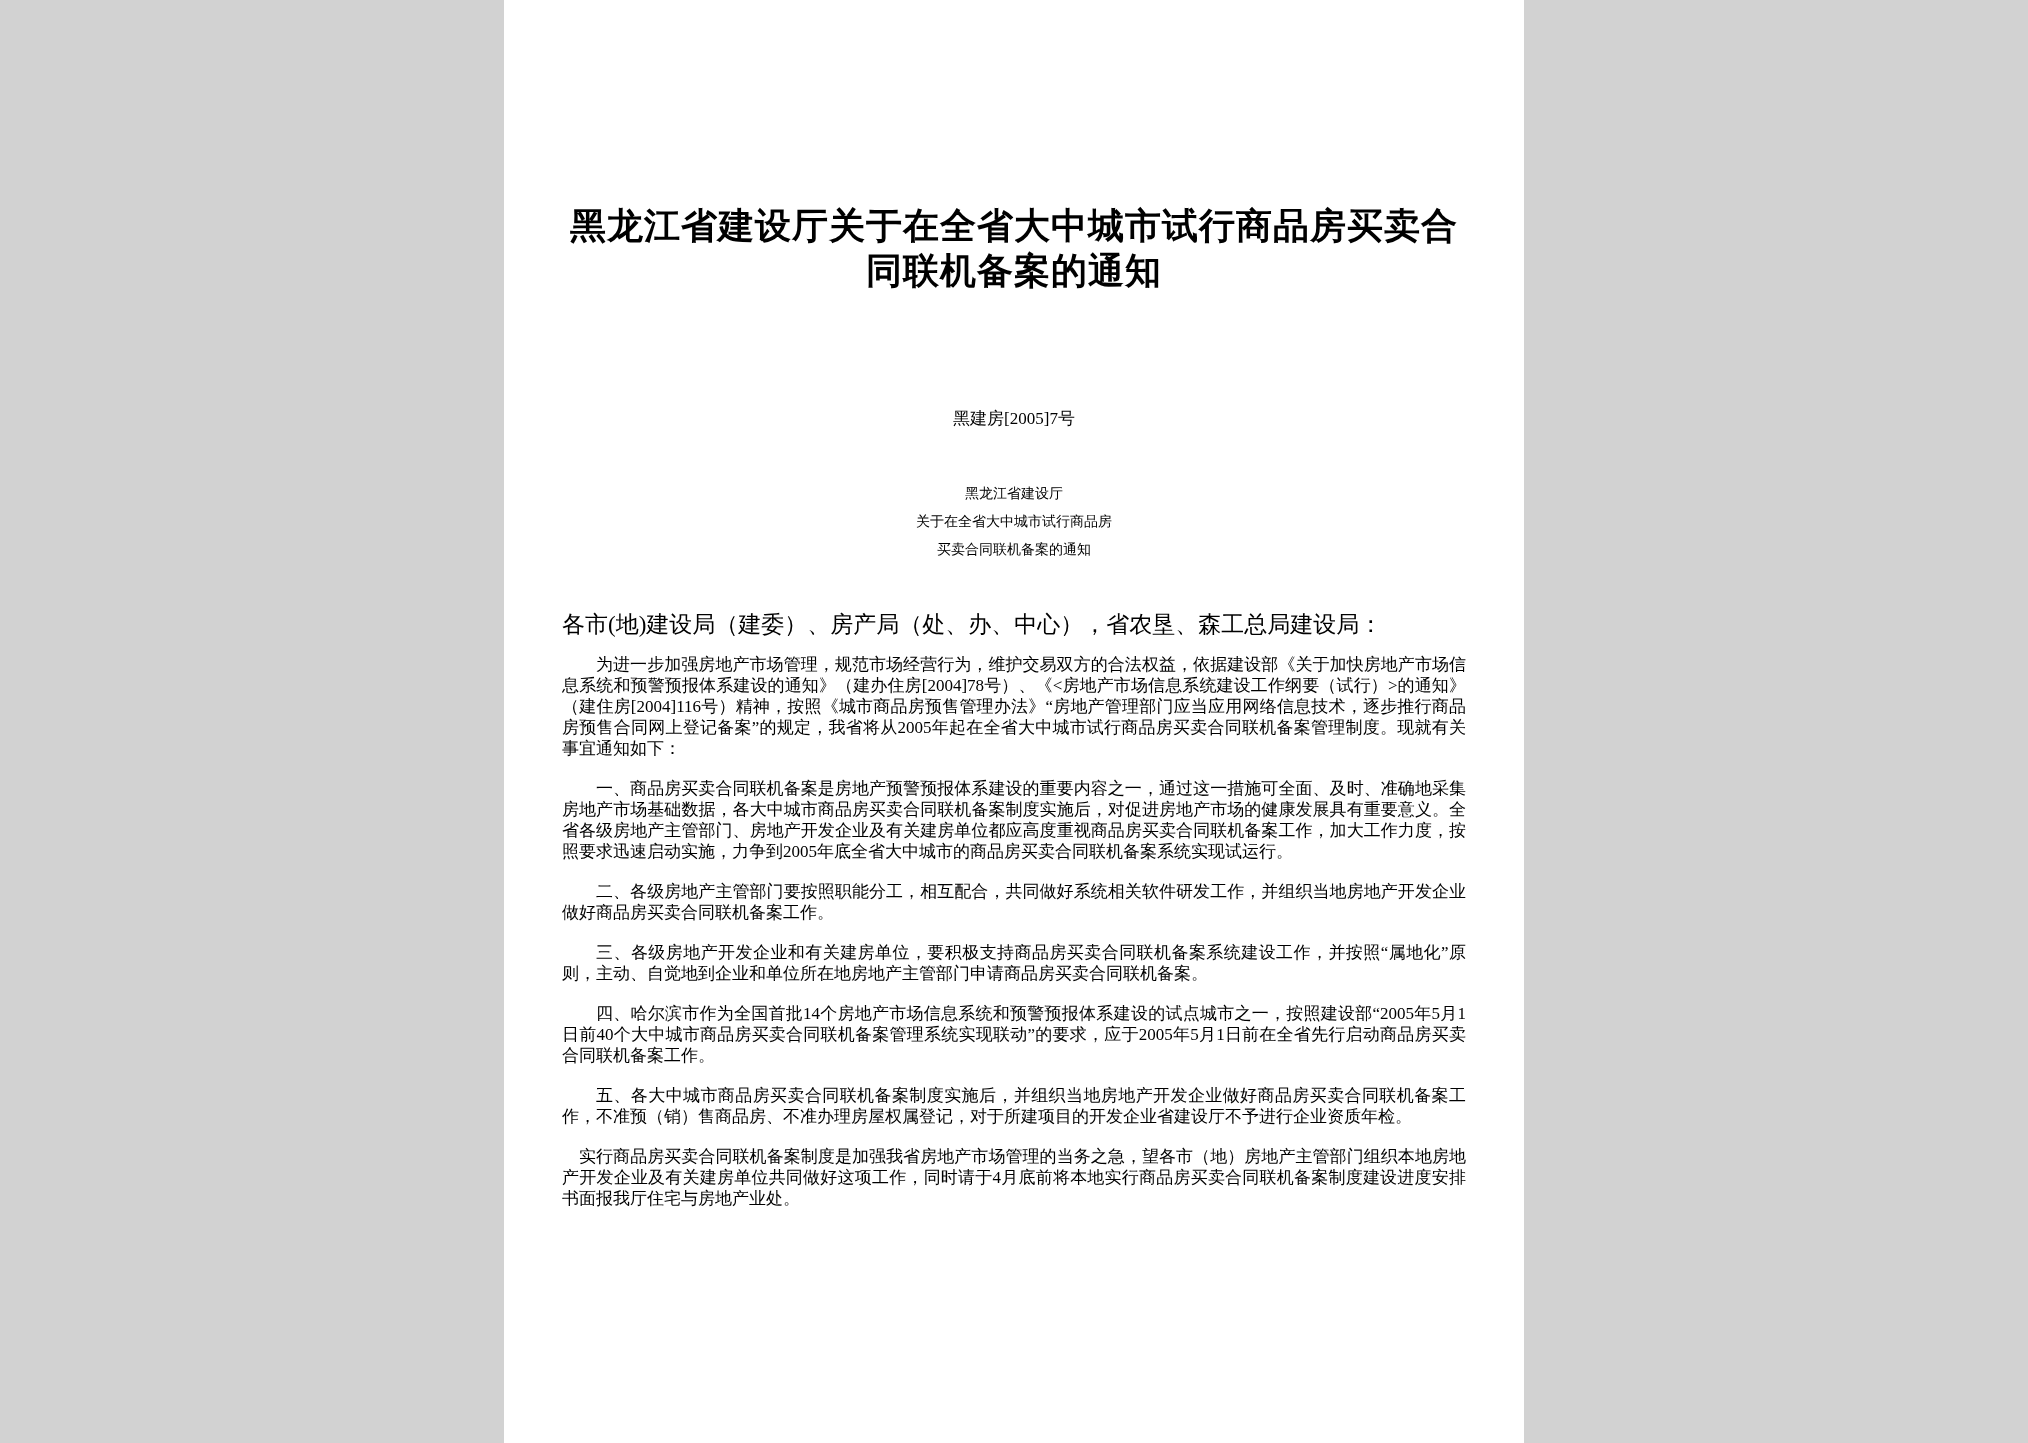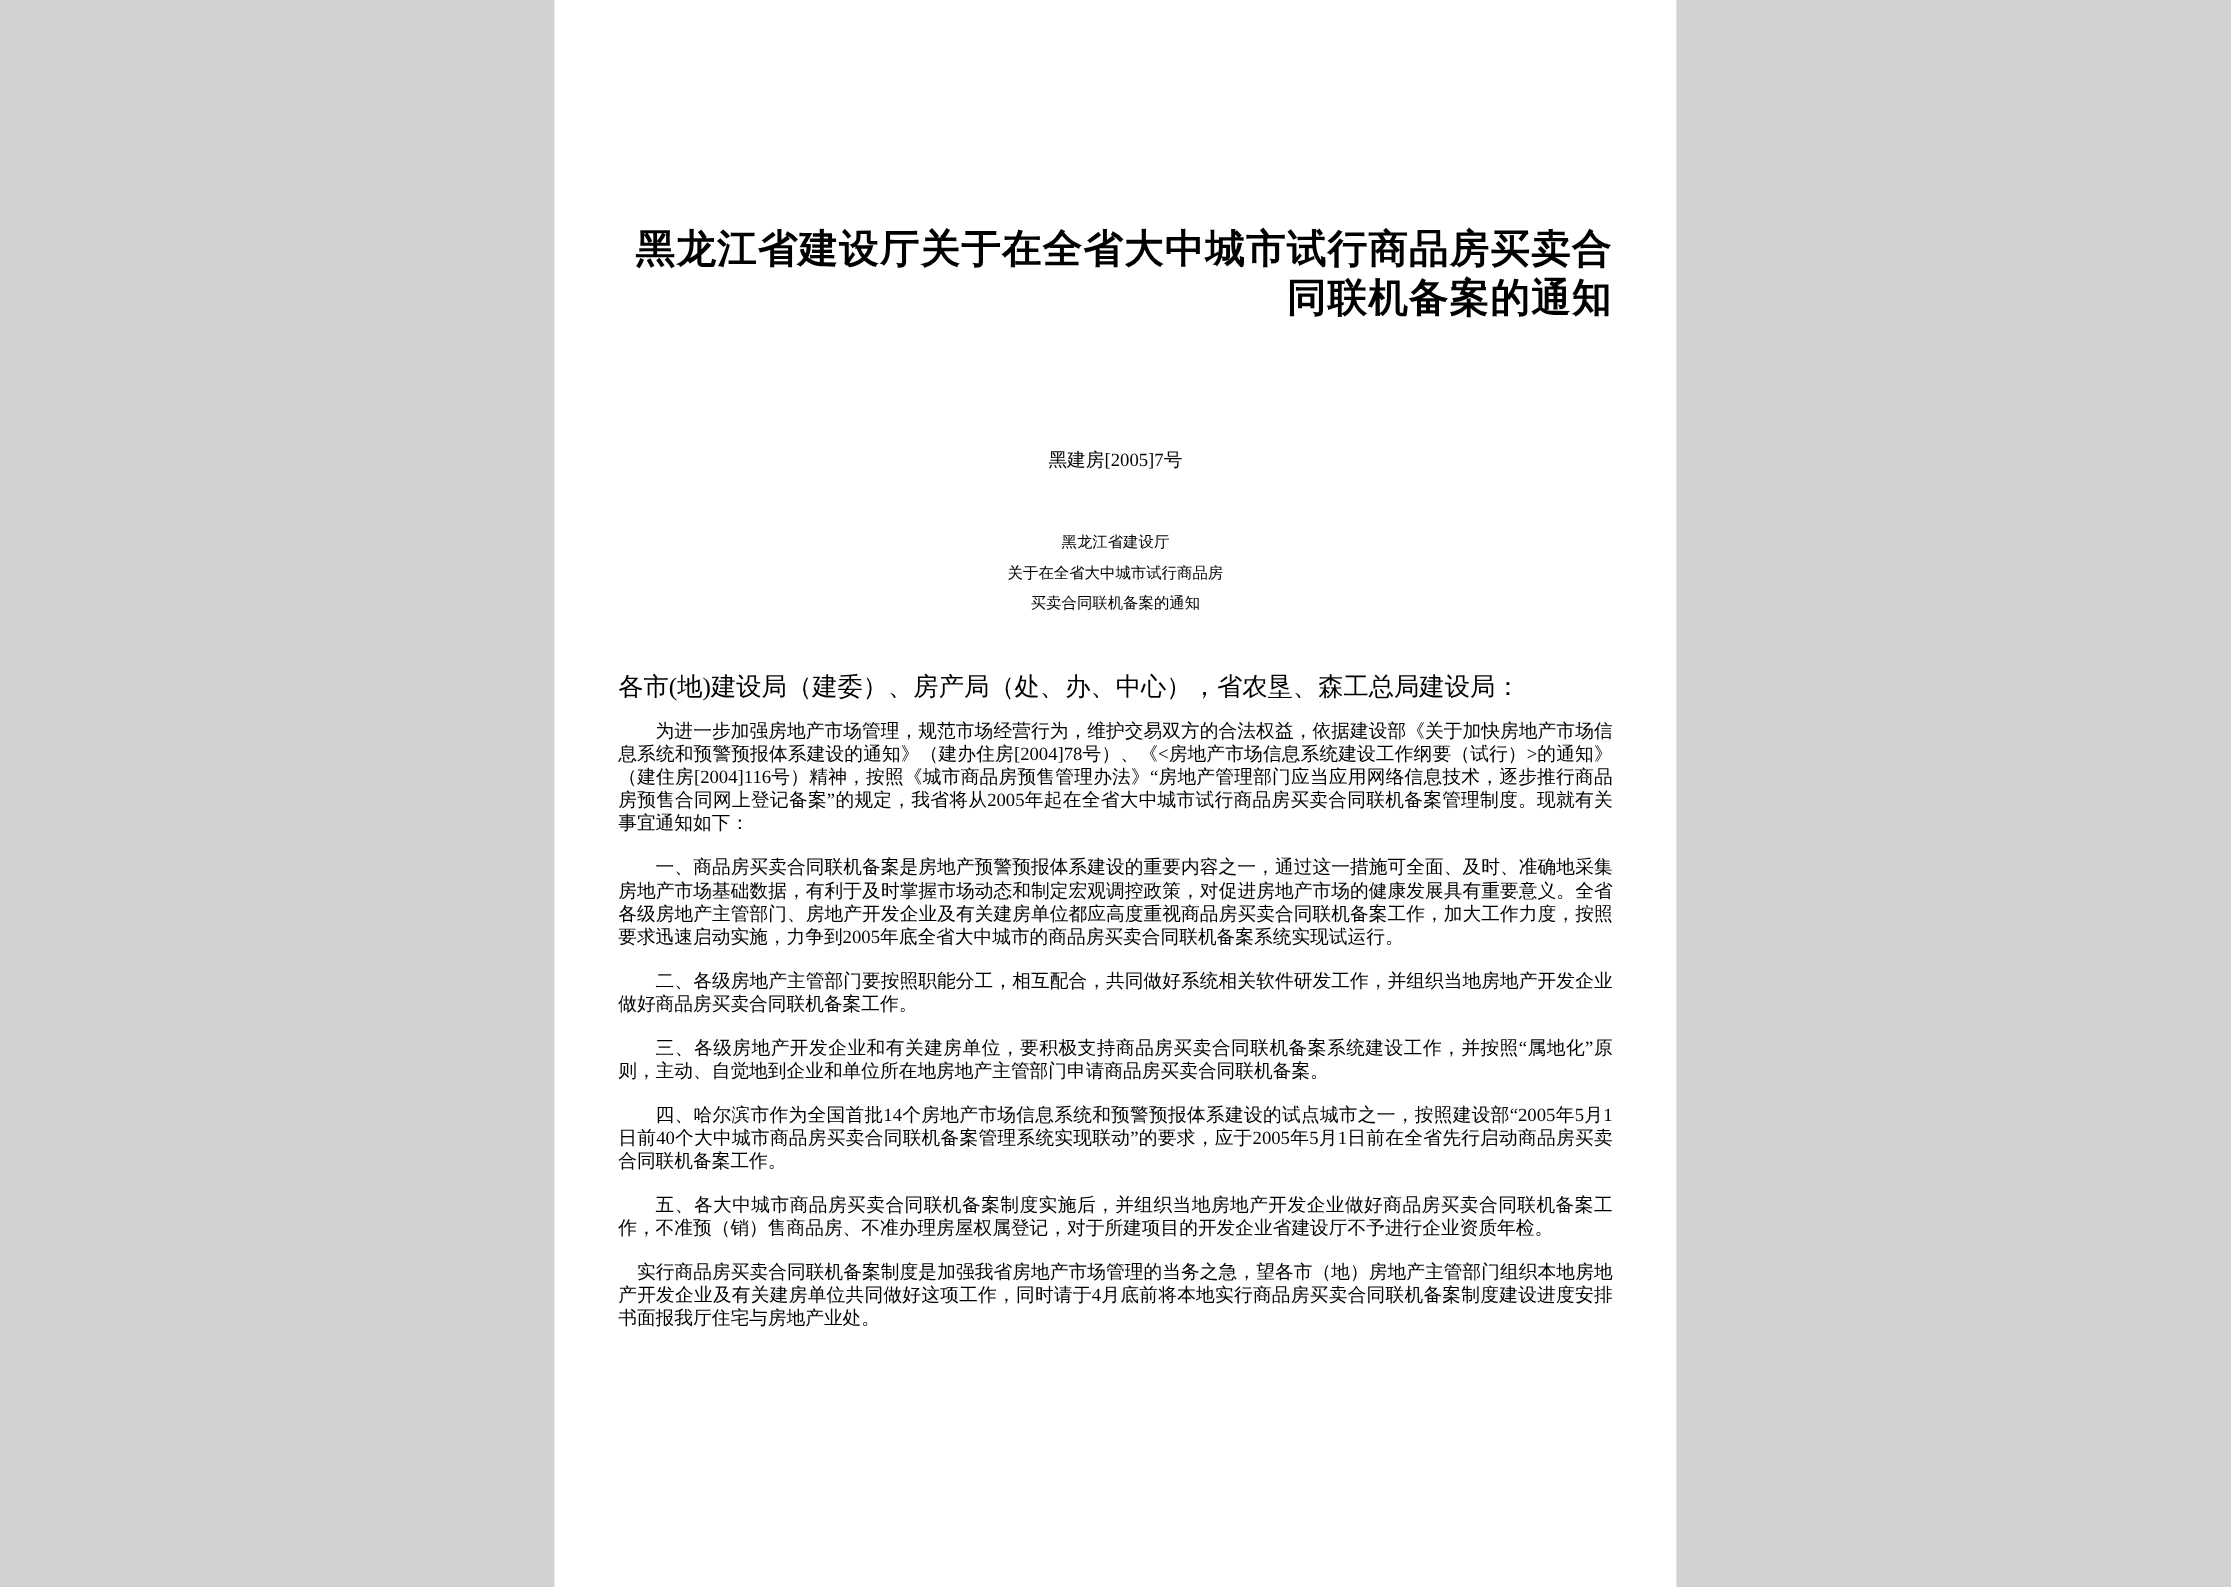--- a/index.html
+++ b/index.html
@@ -27,7 +27,7 @@
     font-size: 36px;
     line-height: 45px;
     font-weight: 700;
-    text-align: right;
+    text-align: center;
     margin: 0;
     letter-spacing: 1px;
   }

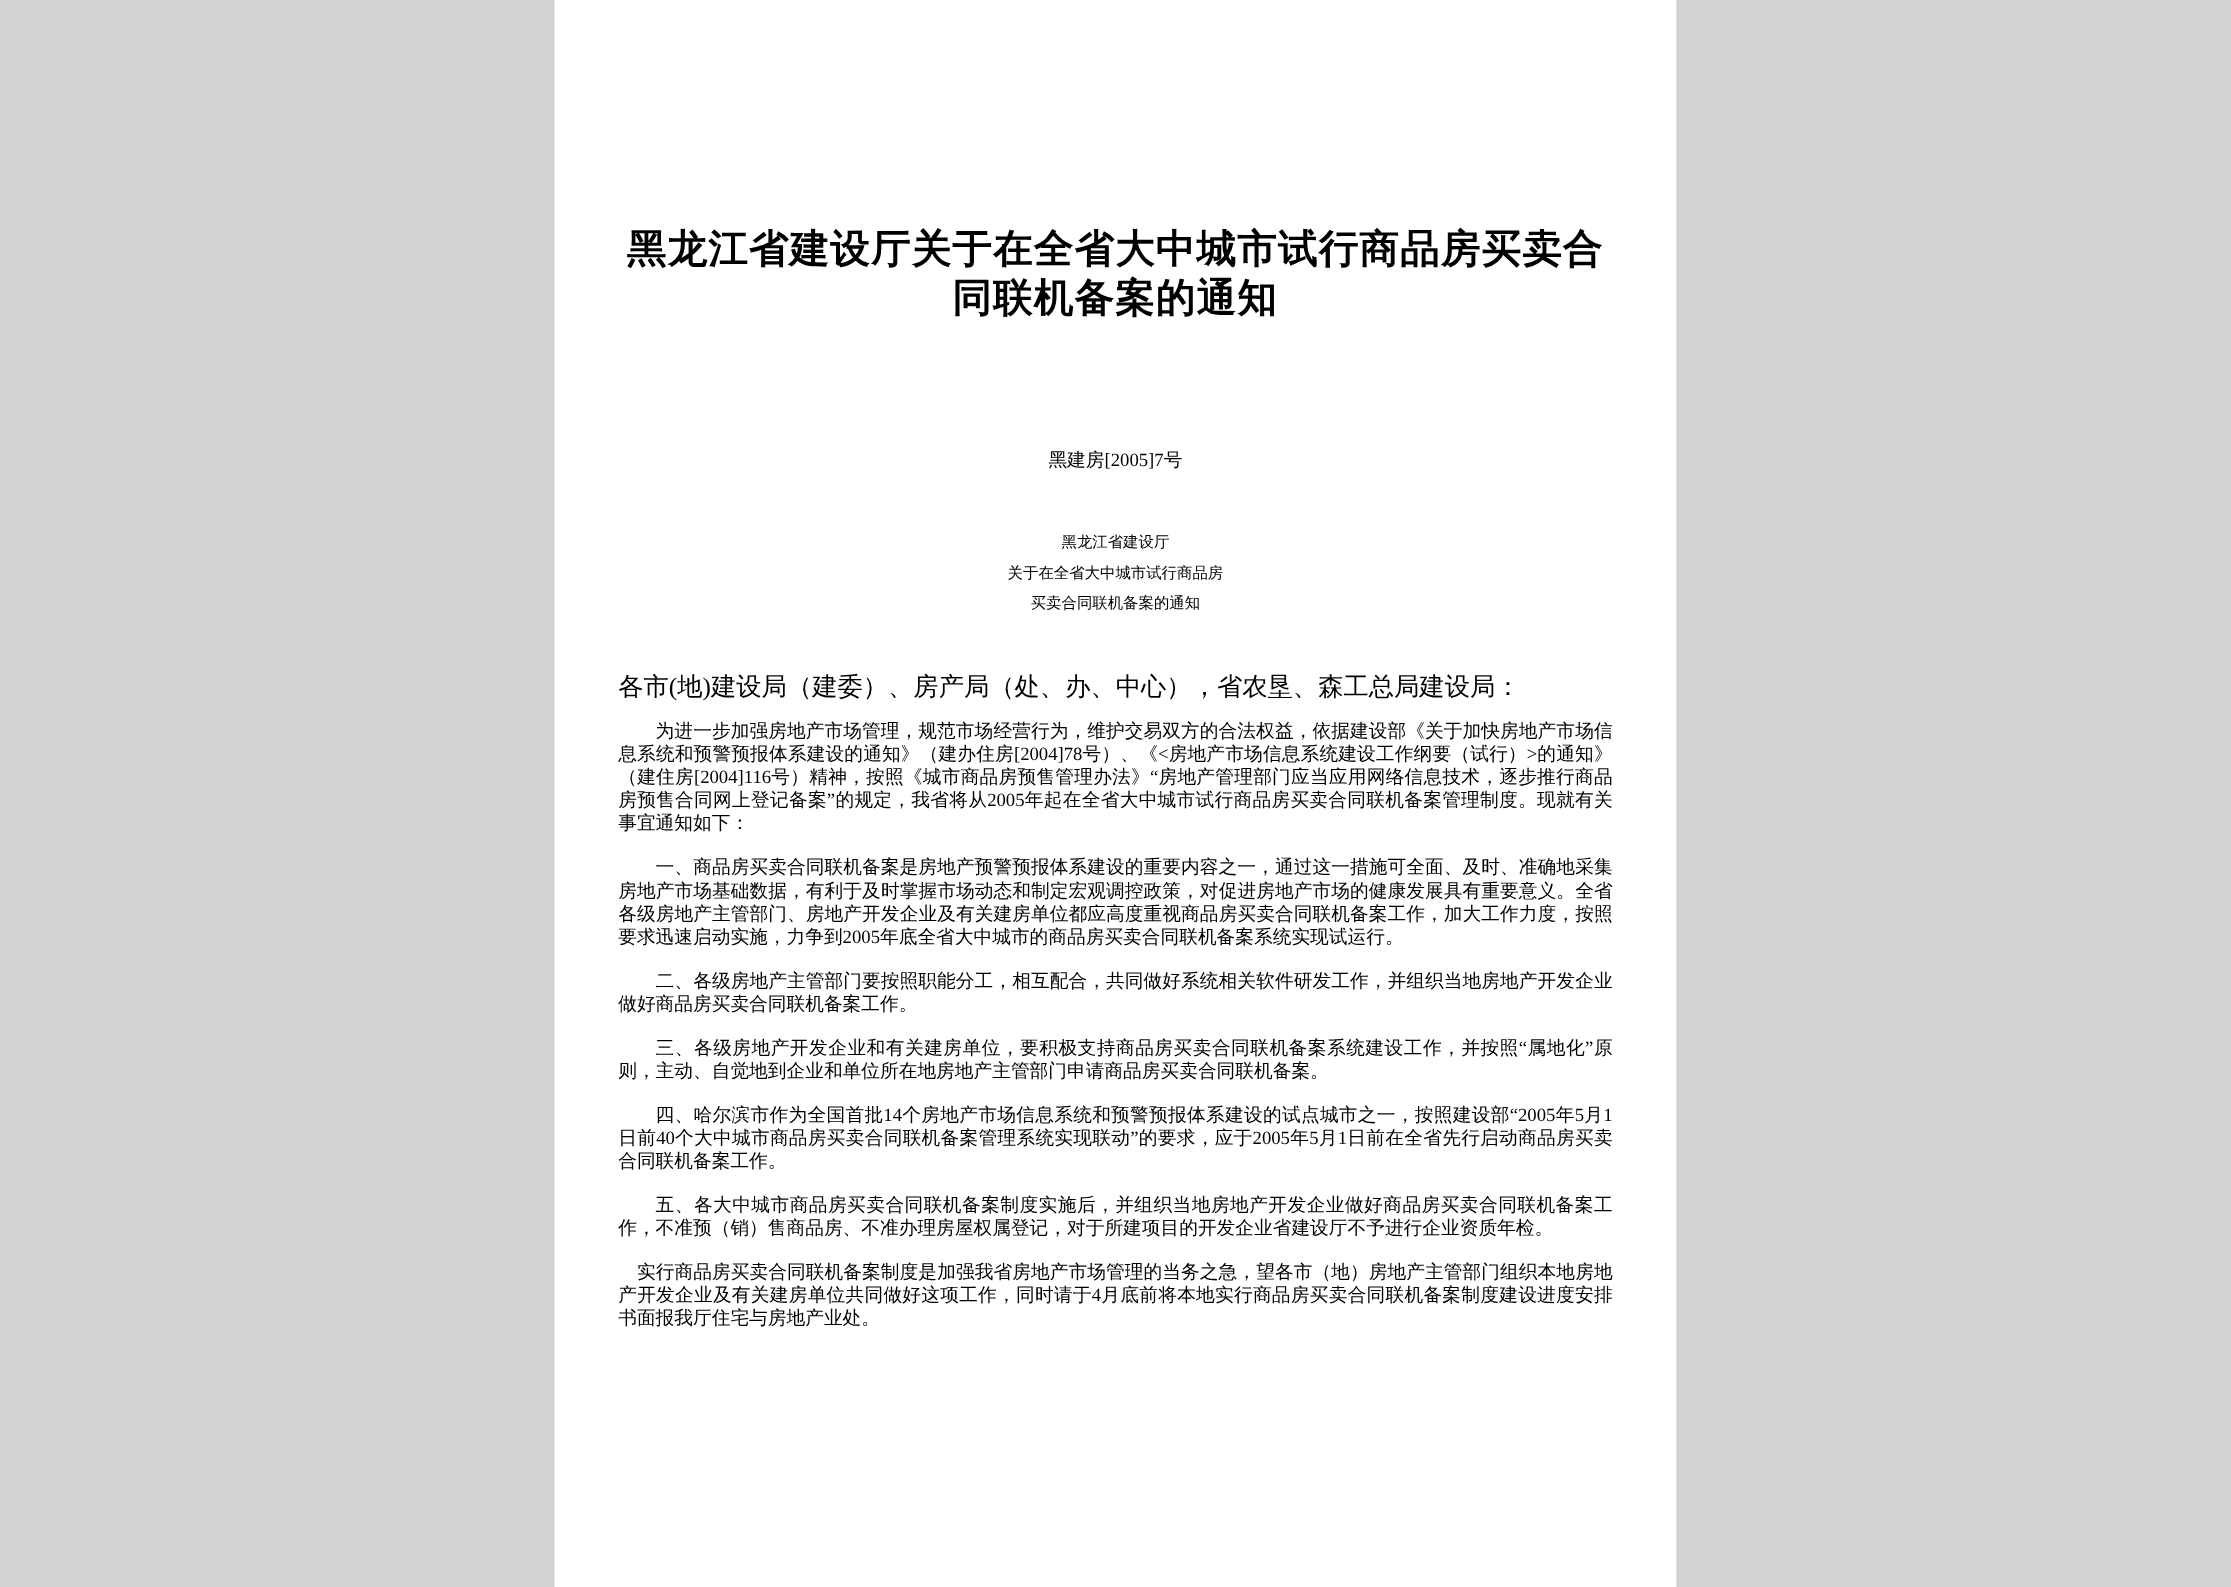--- a/index.html
+++ b/index.html
@@ -83,7 +83,7 @@
 
     <p class="body-para indent-2">为进一步加强房地产市场管理，规范市场经营行为，维护交易双方的合法权益，依据建设部《关于加快房地产市场信息系统和预警预报体系建设的通知》（建办住房[2004]78号）、《&lt;房地产市场信息系统建设工作纲要（试行）&gt;的通知》（建住房[2004]116号）精神，按照《城市商品房预售管理办法》“房地产管理部门应当应用网络信息技术，逐步推行商品房预售合同网上登记备案”的规定，我省将从2005年起在全省大中城市试行商品房买卖合同联机备案管理制度。现就有关事宜通知如下：</p>
 
-    <p class="body-para indent-2">一、商品房买卖合同联机备案是房地产预警预报体系建设的重要内容之一，通过这一措施可全面、及时、准确地采集房地产市场基础数据，有利于及时掌握市场动态和制定宏观调控政策，对促进房地产市场的健康发展具有重要意义。全省各级房地产主管部门、房地产开发企业及有关建房单位都应高度重视商品房买卖合同联机备案工作，加大工作力度，按照要求迅速启动实施，力争到2005年底全省大中城市的商品房买卖合同联机备案系统实现试运行。</p>
+    <p class="body-para indent-2">一、商品房买卖合同联机备案是房地产预警预报体系建设的重要内容之一，通过这一措施可全面、及时、准确地采集房地产市场基础数据，各大中城市商品房买卖合同联机备案制度实施后，对促进房地产市场的健康发展具有重要意义。全省各级房地产主管部门、房地产开发企业及有关建房单位都应高度重视商品房买卖合同联机备案工作，加大工作力度，按照要求迅速启动实施，力争到2005年底全省大中城市的商品房买卖合同联机备案系统实现试运行。</p>
 
     <p class="body-para indent-2">二、各级房地产主管部门要按照职能分工，相互配合，共同做好系统相关软件研发工作，并组织当地房地产开发企业做好商品房买卖合同联机备案工作。</p>
 

